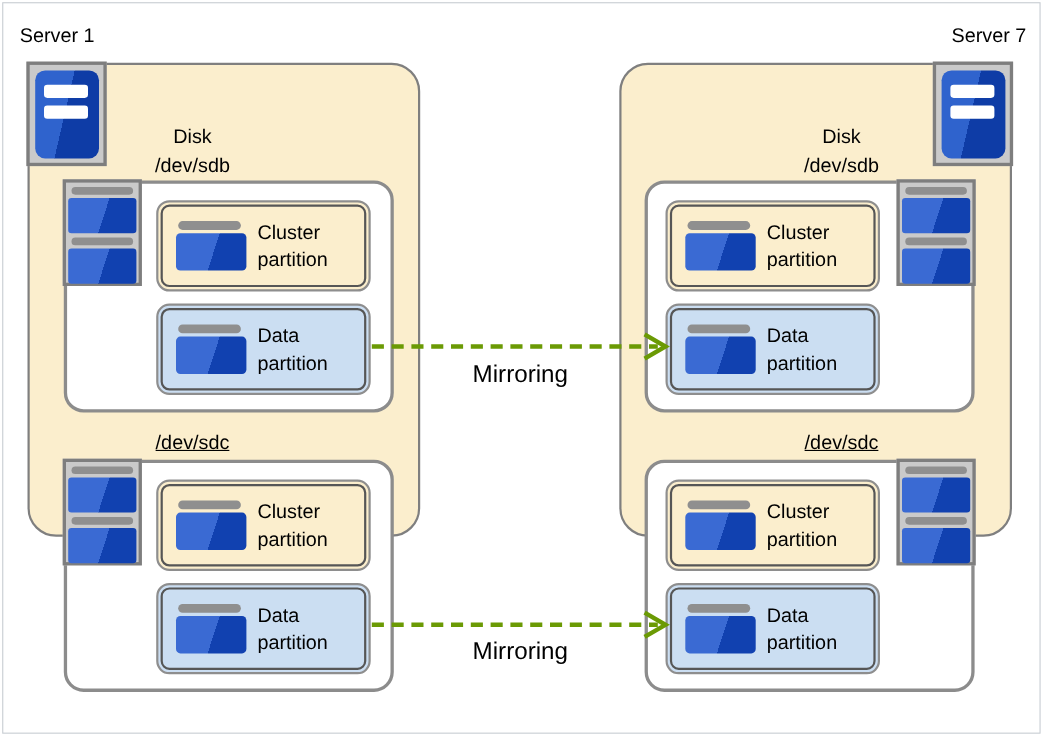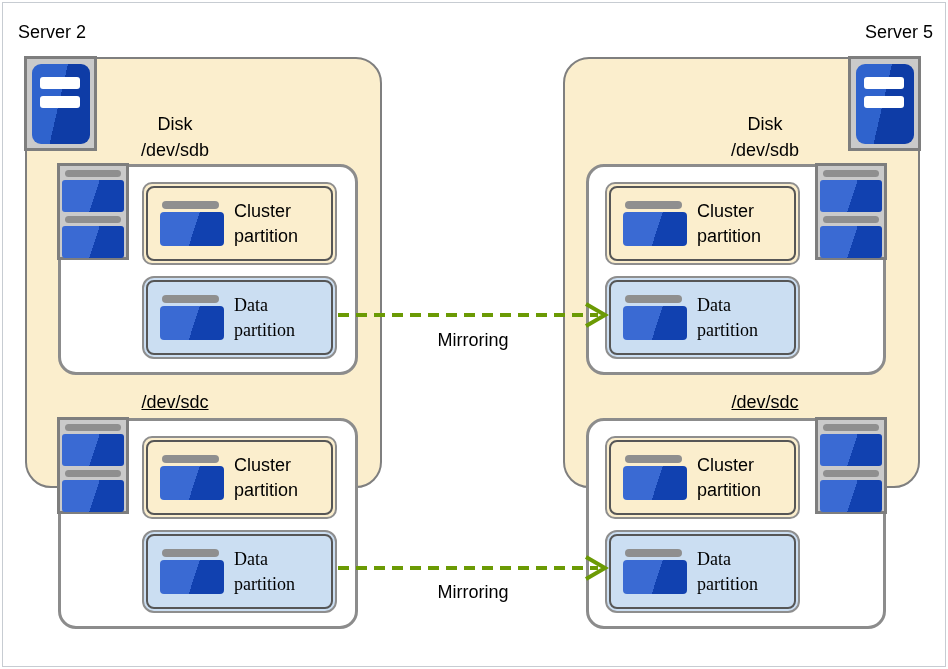--- a/index.html
+++ b/index.html
@@ -107,7 +107,7 @@
 <div class="canvas">
   <div class="frame"></div>
 
-  <div class="server-label s1">Server 2</div>
+  <div class="server-label s1">Server 1</div>
   <div class="server-label s2">Server 5</div>
 
   <div class="server-box left">

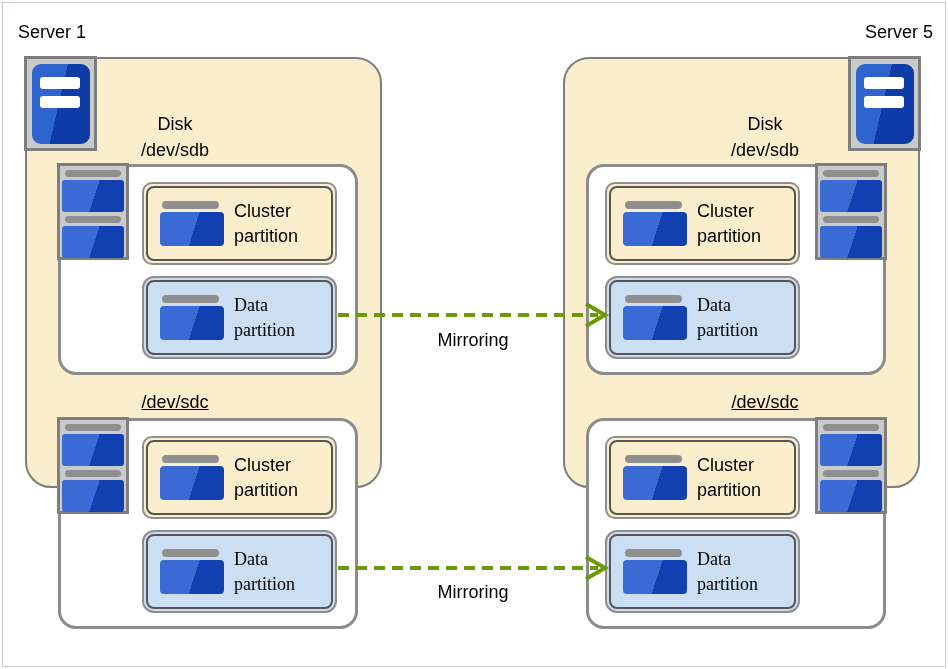--- a/index.html
+++ b/index.html
@@ -108,7 +108,7 @@
   <div class="frame"></div>
 
   <div class="server-label s1">Server 1</div>
-  <div class="server-label s2">Server 5</div>
+  <div class="server-label s2">Server 7</div>
 
   <div class="server-box left">
     <div class="server-icon">

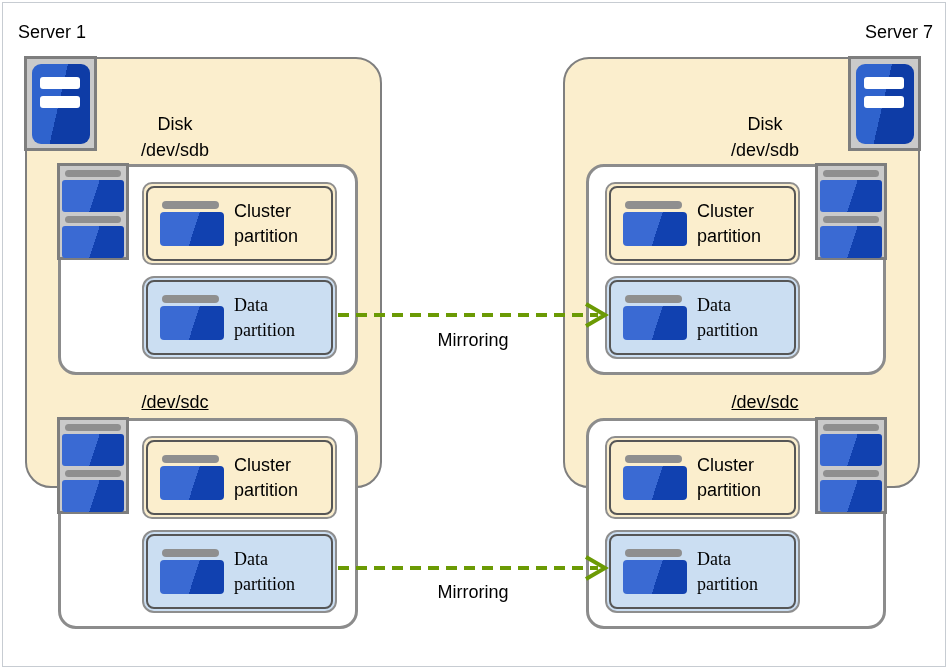--- a/index.html
+++ b/index.html
@@ -81,7 +81,7 @@
     border:2px solid var(--part-border-outer);border-radius:12px;padding:2px;}
   .server-box.left  .partition{left:81px;}
   .server-box.right .partition{left:16px;}
-  .partition.cluster{top:15px;background:var(--cluster-fill);border-radius:10px;}
+  .partition.cluster{top:15px;background:var(--cluster-fill);}
   .partition.data{top:109px;background:var(--data-fill);font-family:Liberation Serif, serif;}
   .partition-inner{box-sizing:border-box;width:100%;height:100%;
     border:2px solid var(--part-border-inner);border-radius:8px;

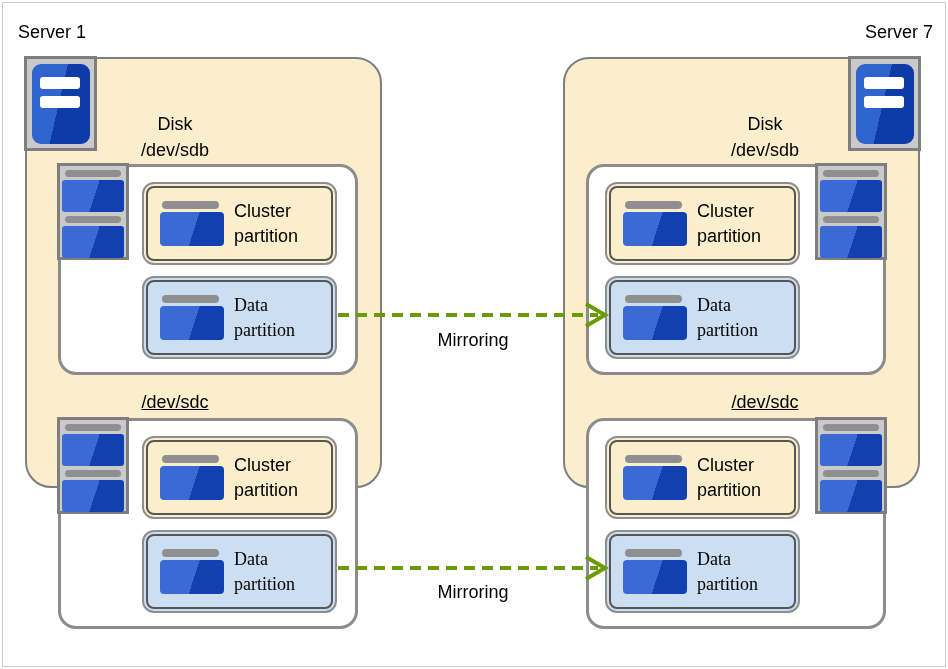--- a/index.html
+++ b/index.html
@@ -82,7 +82,7 @@
   .server-box.left  .partition{left:81px;}
   .server-box.right .partition{left:16px;}
   .partition.cluster{top:15px;background:var(--cluster-fill);}
-  .partition.data{top:109px;background:var(--data-fill);font-family:Liberation Serif, serif;}
+  .partition.data{top:109px;background:var(--data-fill);}
   .partition-inner{box-sizing:border-box;width:100%;height:100%;
     border:2px solid var(--part-border-inner);border-radius:8px;
     display:flex;align-items:center;padding-left:12px;}

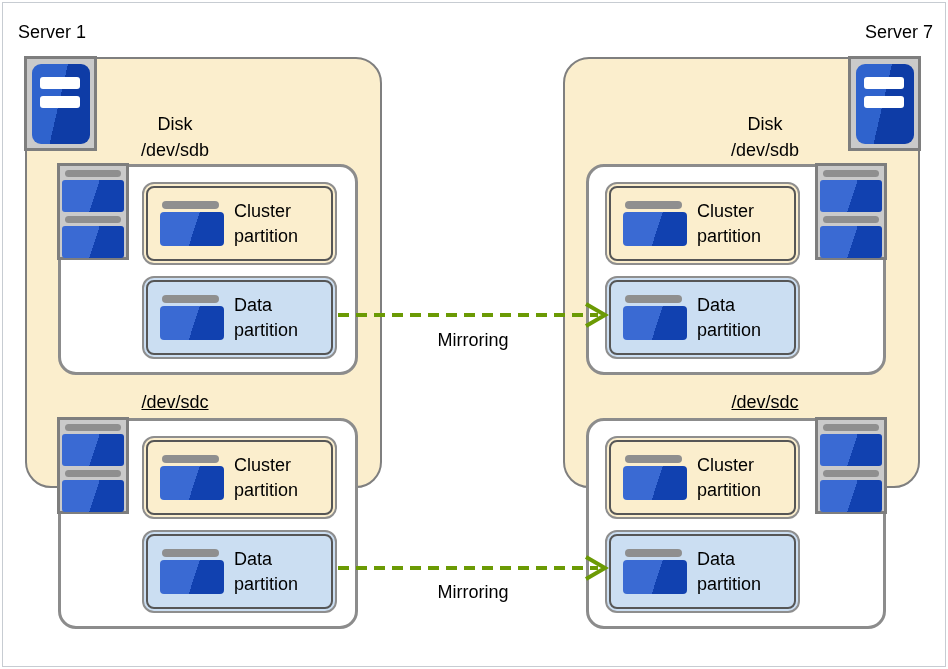--- a/index.html
+++ b/index.html
@@ -97,7 +97,7 @@
 
   
   .arrow-layer{position:absolute;inset:0;pointer-events:none;}
-  .mirror-label{position:absolute;width:144px;text-align:center;font-size:18px;line-height:20px;}
+  .mirror-label{position:absolute;width:144px;text-align:center;font-size:22px;line-height:20px;}
   .mirror-label.m1{left:401px;top:330px;}
   .mirror-label.m2{left:401px;top:582px;}
 </style>

